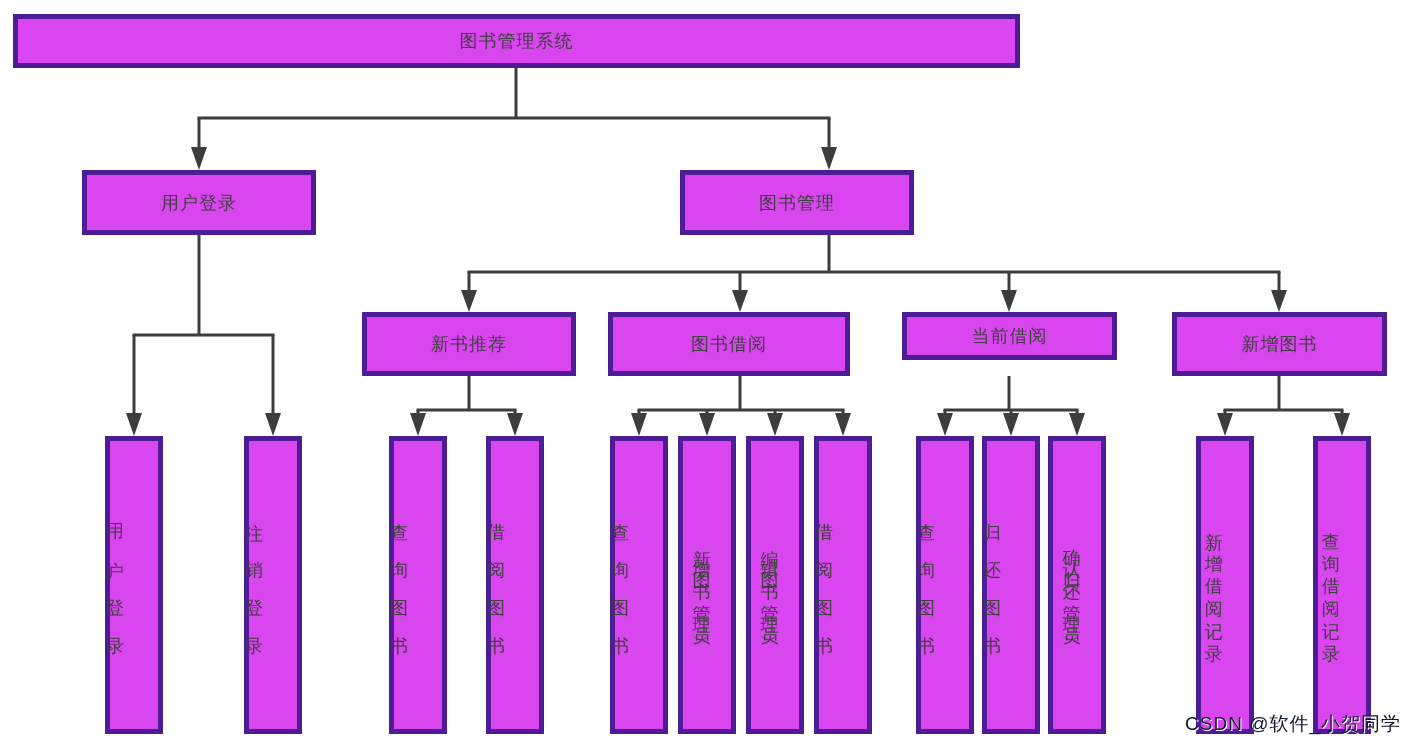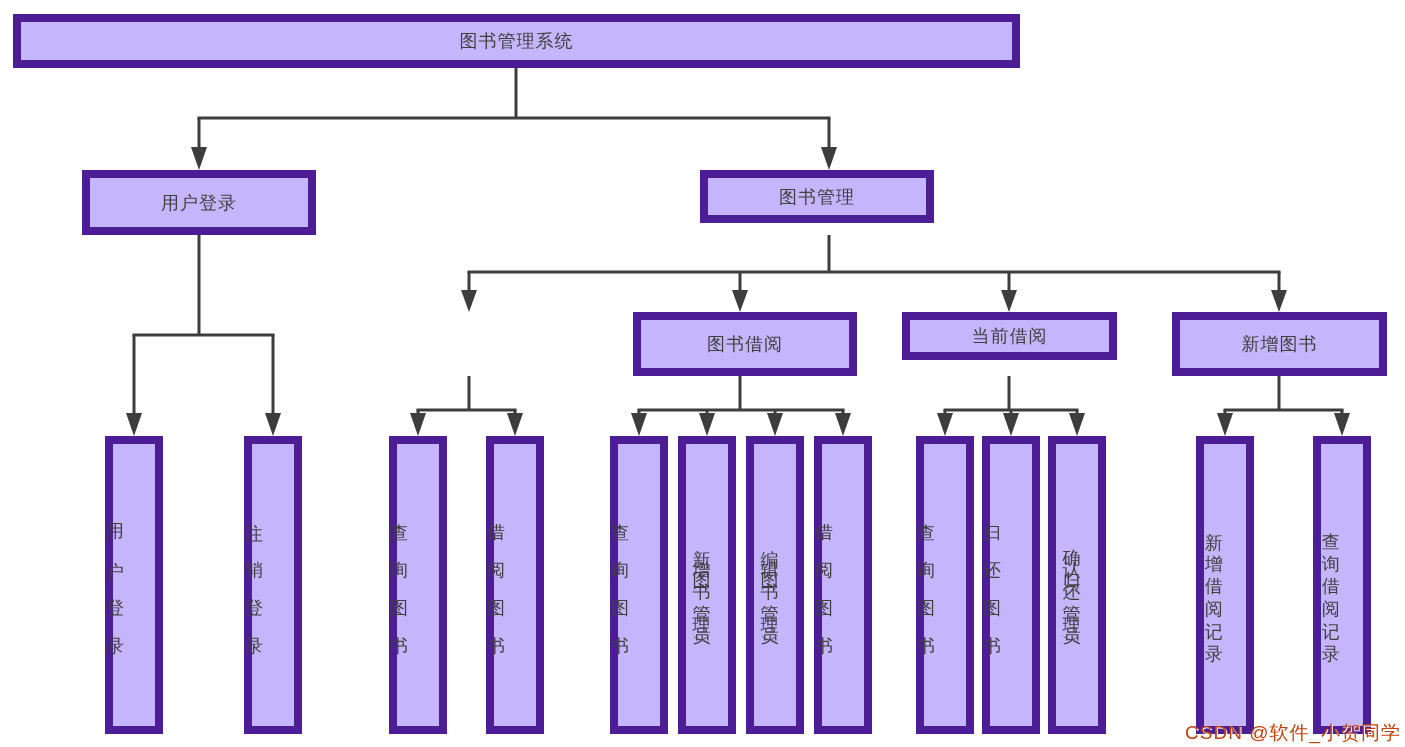--- a/index.html
+++ b/index.html
@@ -23,8 +23,8 @@
   .box {
     position: absolute;
     box-sizing: border-box;
-    border: 8px solid #4c1d95;
-    background: #c4b5fd;
+    border: 5px solid #4c1d95;
+    background: #d946ef;
     display: flex;
     align-items: center;
     justify-content: center;

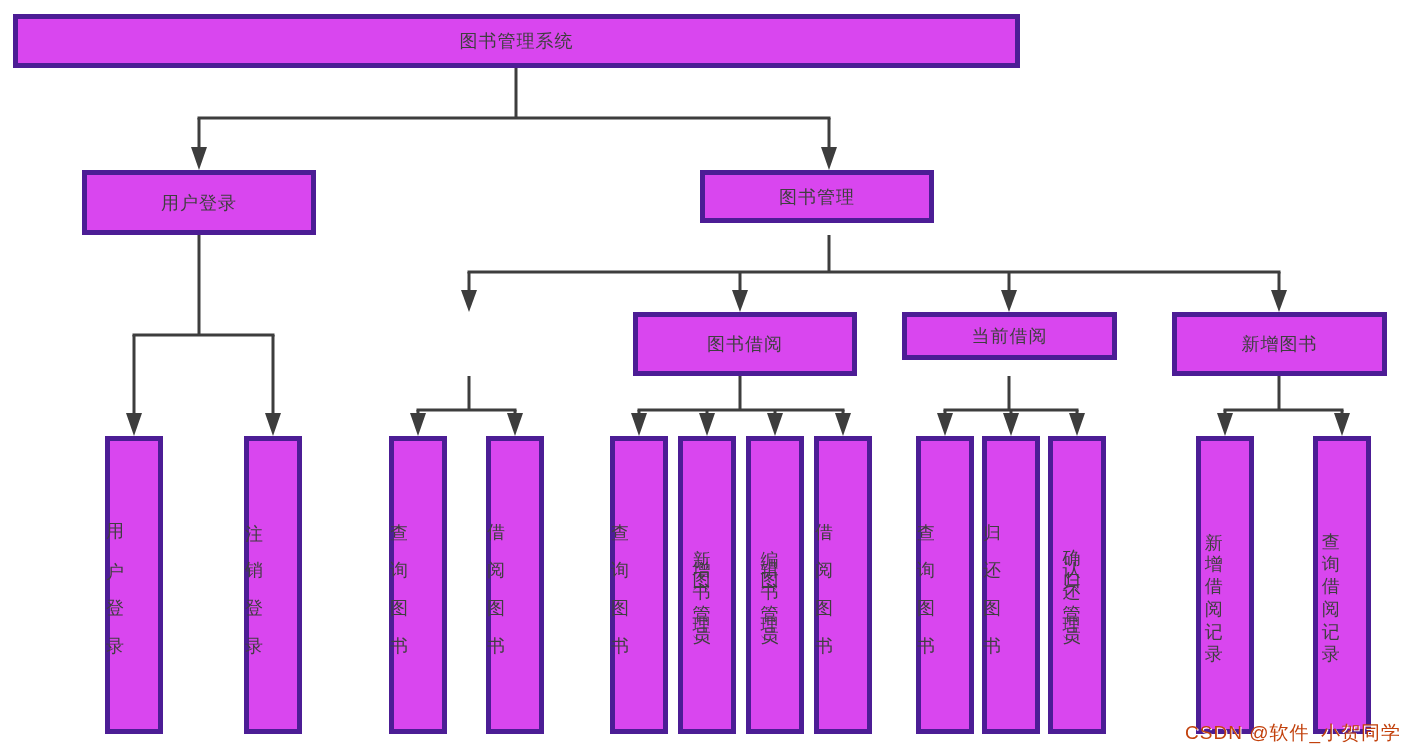--- a/index.html
+++ b/index.html
@@ -133,7 +133,7 @@
   <div class="box h" style="left:82px; top:170px; width:234px; height:65px">
     <span>用户登录</span>
   </div>
-  <div class="box h" style="left:700px; top:170px; width:234px; height:53px">
+  <div class="box h" style="left:680px; top:170px; width:234px; height:65px">
     <span>图书管理</span>
   </div>
 

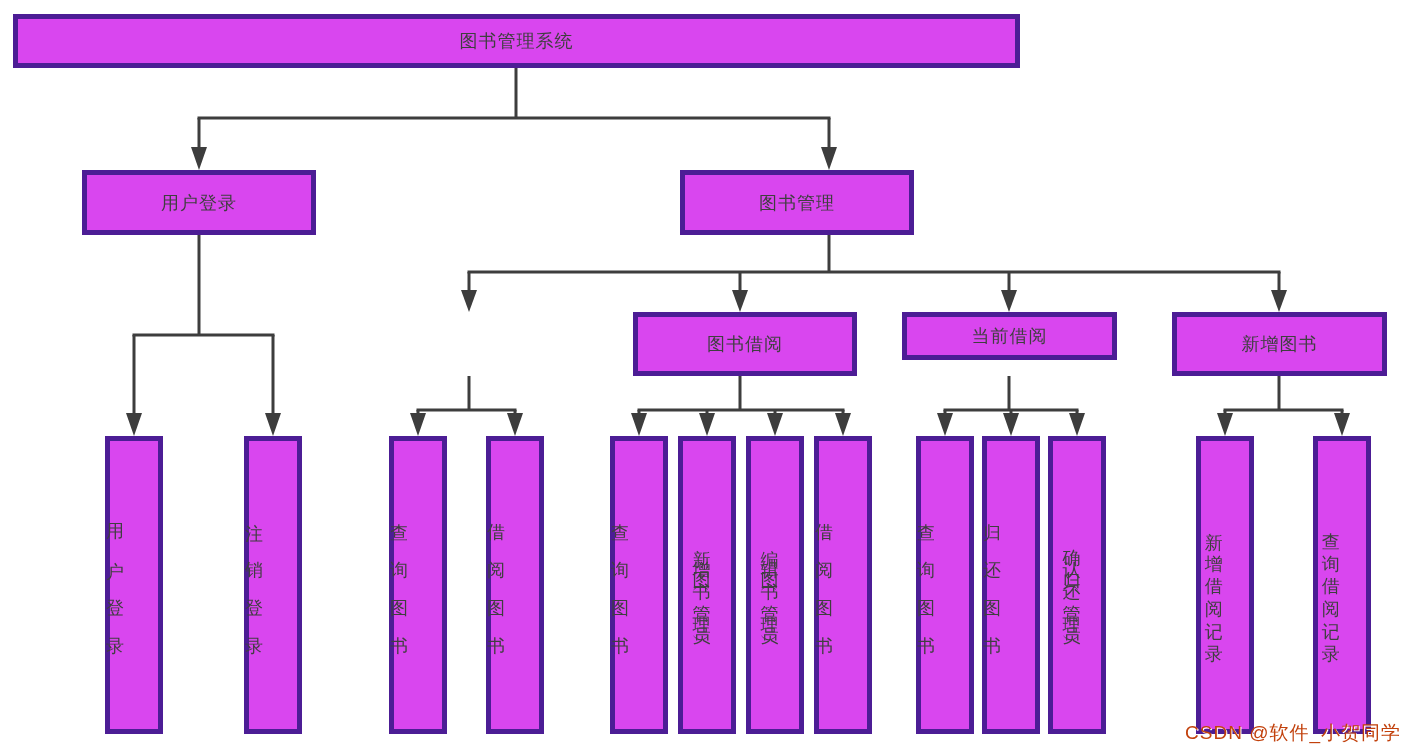--- a/index.html
+++ b/index.html
@@ -137,6 +137,9 @@
     <span>图书管理</span>
   </div>
 
+  <div class="box h" style="left:362px; top:312px; width:214px; height:64px">
+    <span>新书推荐</span>
+  </div>
   <div class="box h" style="left:633px; top:312px; width:224px; height:64px">
     <span>图书借阅</span>
   </div>

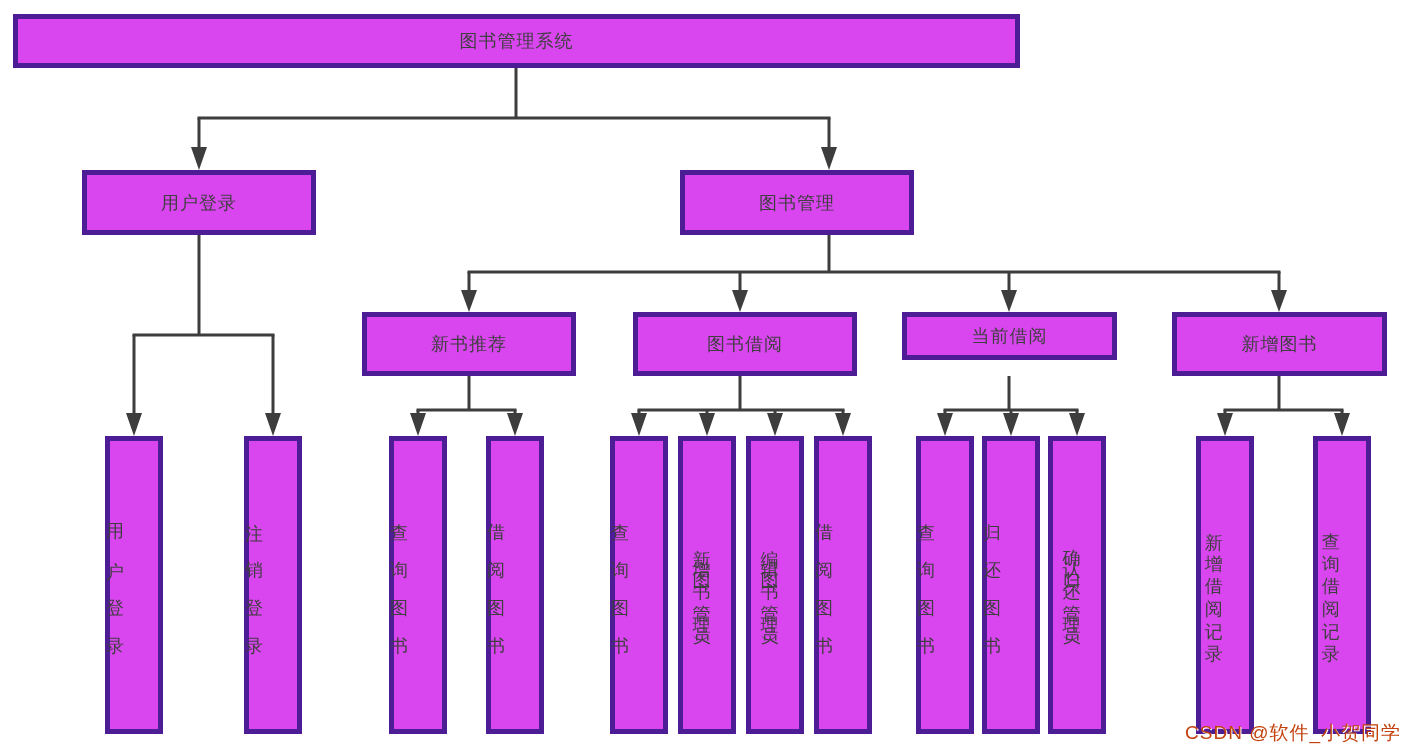--- a/index.html
+++ b/index.html
@@ -140,7 +140,7 @@
   <div class="box h" style="left:362px; top:312px; width:214px; height:64px">
     <span>新书推荐</span>
   </div>
-  <div class="box h" style="left:633px; top:312px; width:224px; height:64px">
+  <div class="box h" style="left:608px; top:312px; width:242px; height:64px">
     <span>图书借阅</span>
   </div>
   <div class="box h" style="left:902px; top:312px; width:215px; height:48px">

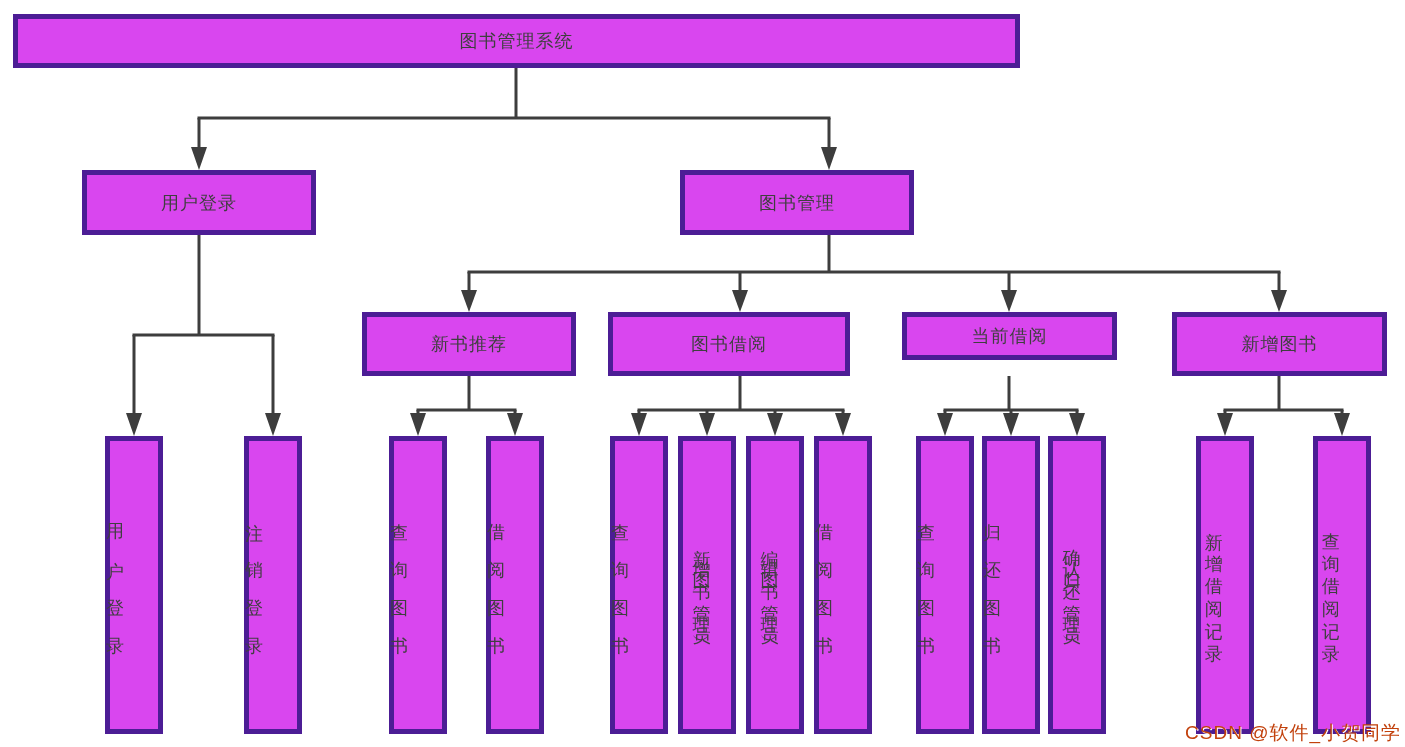--- a/index.html
+++ b/index.html
@@ -47,9 +47,9 @@
   #watermark {
     position: absolute;
     right: 4px;
-    bottom: 1px;
+    bottom: 10px;
     font-size: 19px;
-    color: #c2410c;
+    color: #0f172a;
     text-shadow: 1px 1px 0 #ffffff;
     letter-spacing: 1px;
     z-index: 5;

